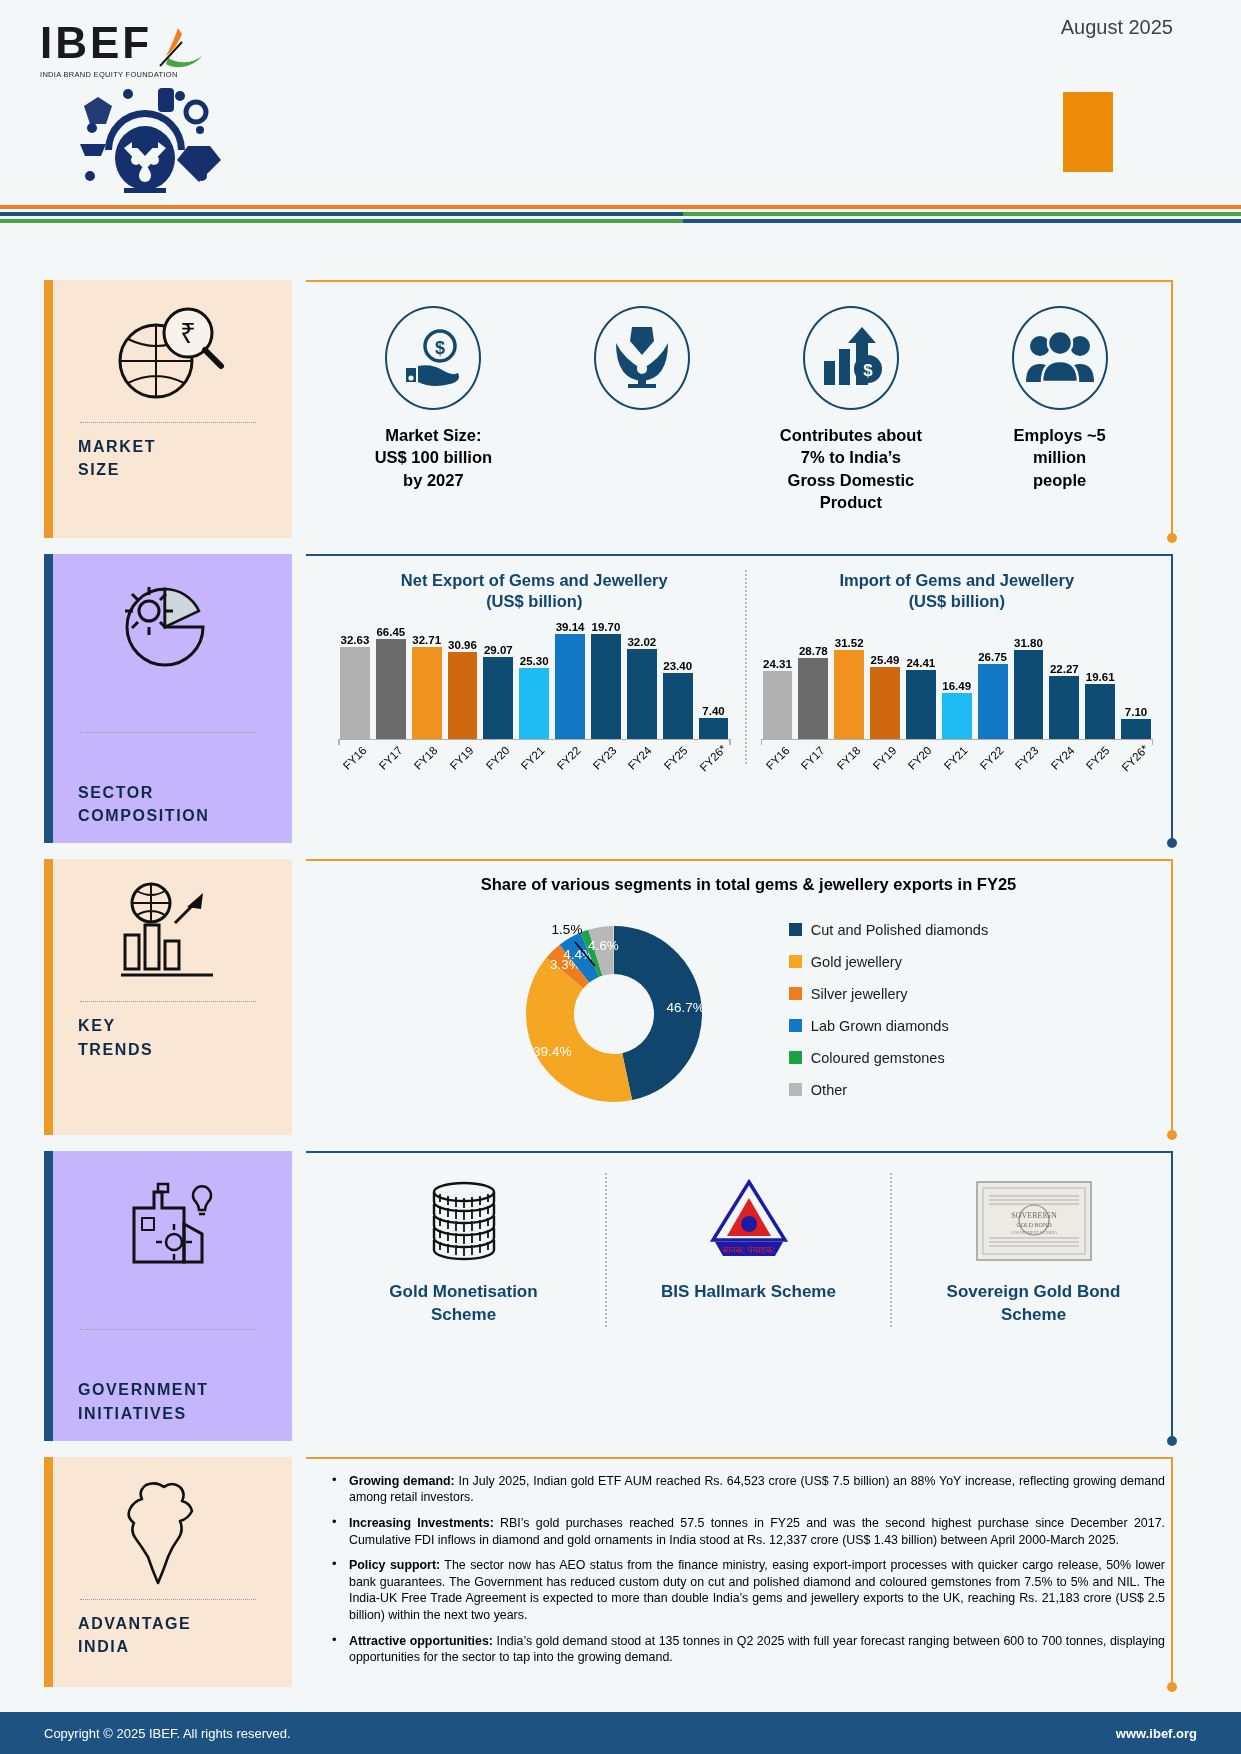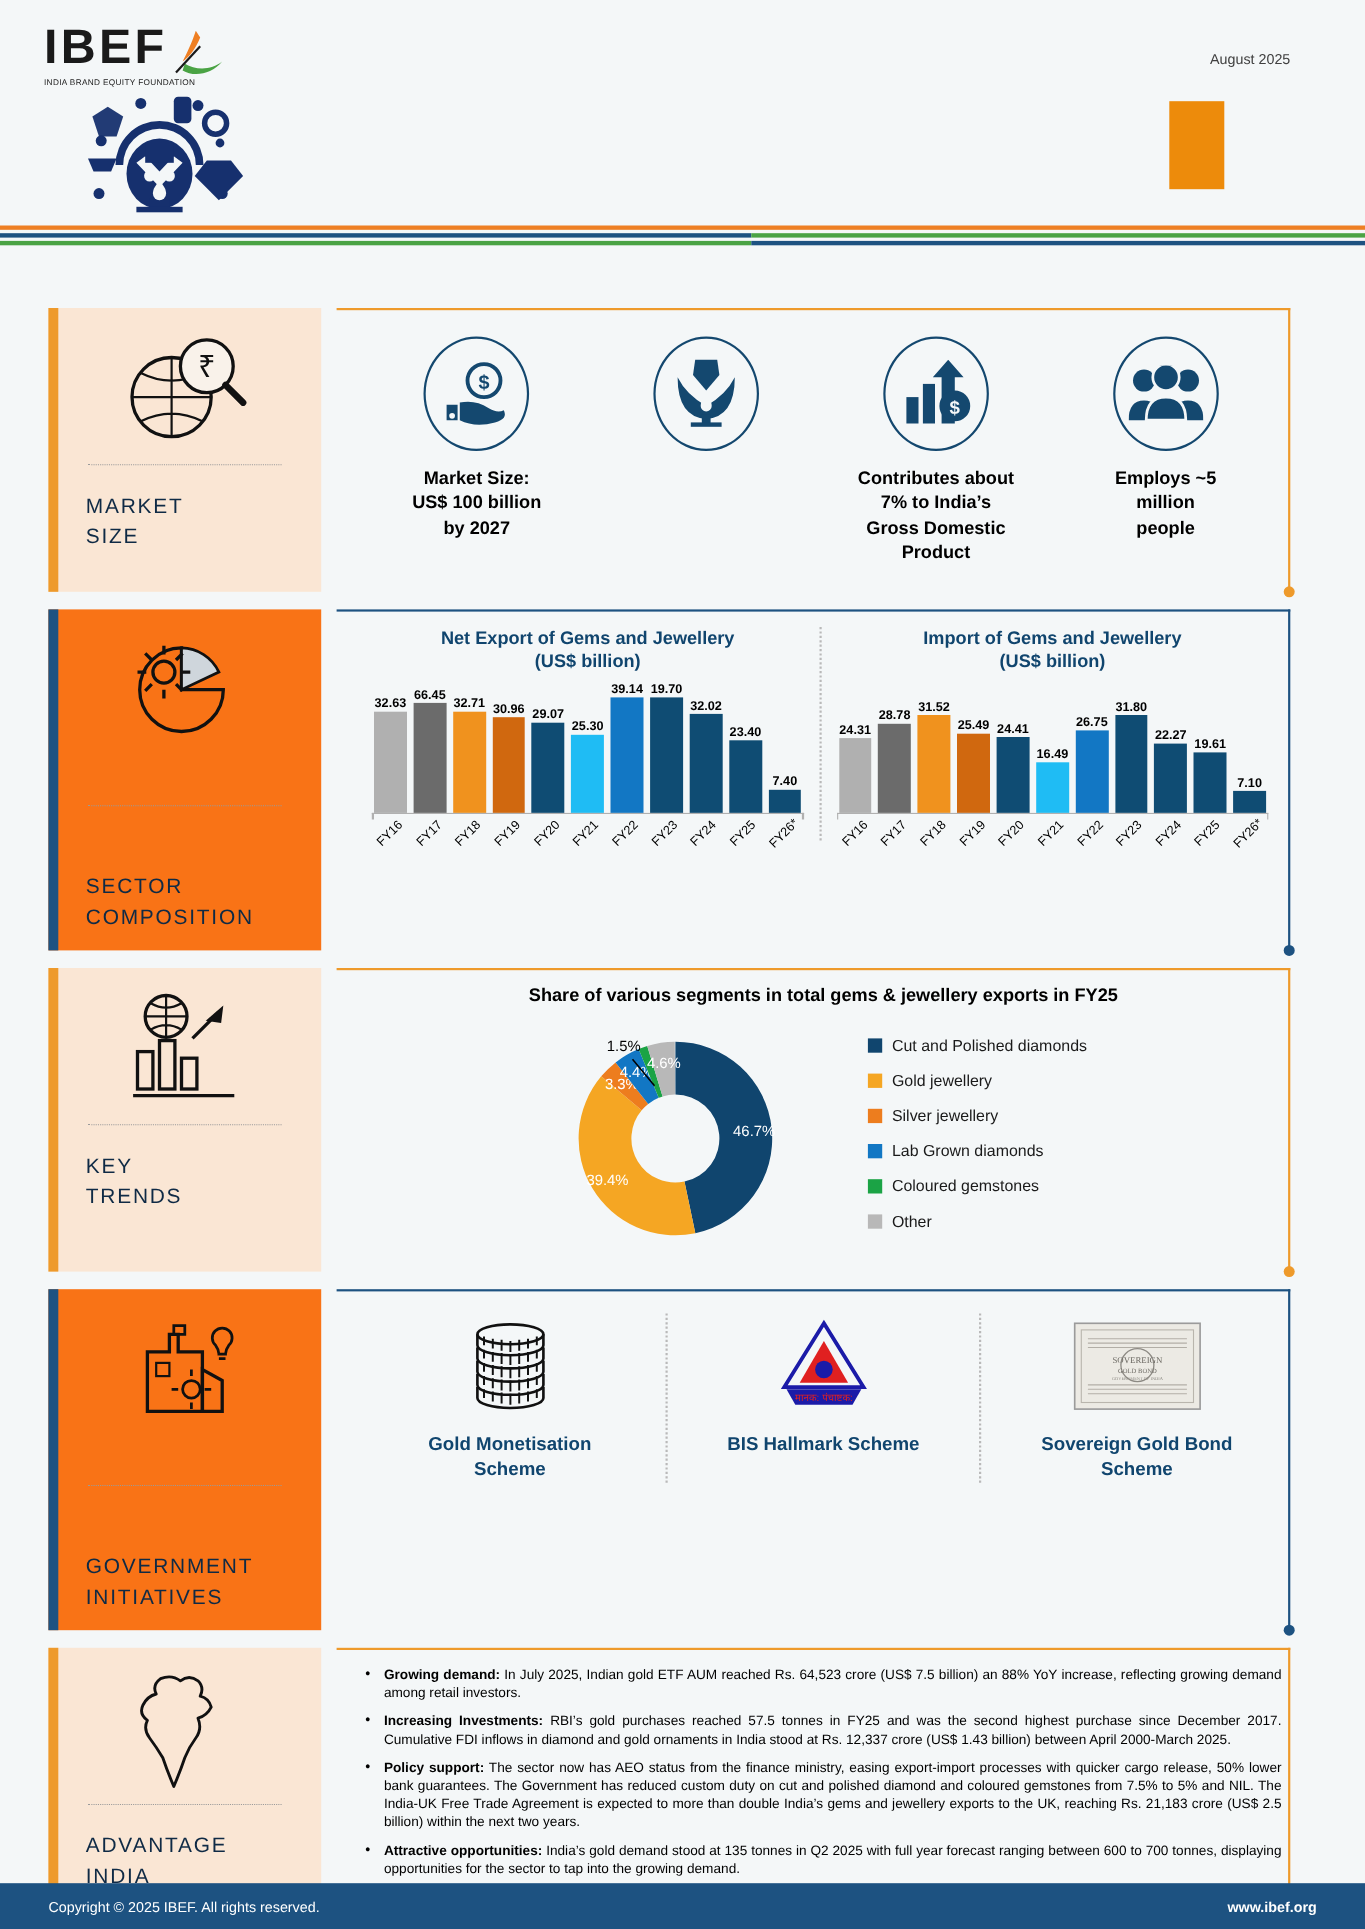--- a/index.html
+++ b/index.html
@@ -13,8 +13,8 @@
   
   .header { position: relative; height: 205px; }
   .date-label {
-    position: absolute; right: 68px; top: 46px;
-    font-size: 13px; color: #404040;
+    position: absolute; right: 68px; top: 16px;
+    font-size: 20px; color: #404040;
   }
   .logo-wrap { position: absolute; left: 40px; top: 18px; width: 200px; }
   .logo-text { font-size: 44px; font-weight: bold; letter-spacing: 3px; color: #1a1a1a;

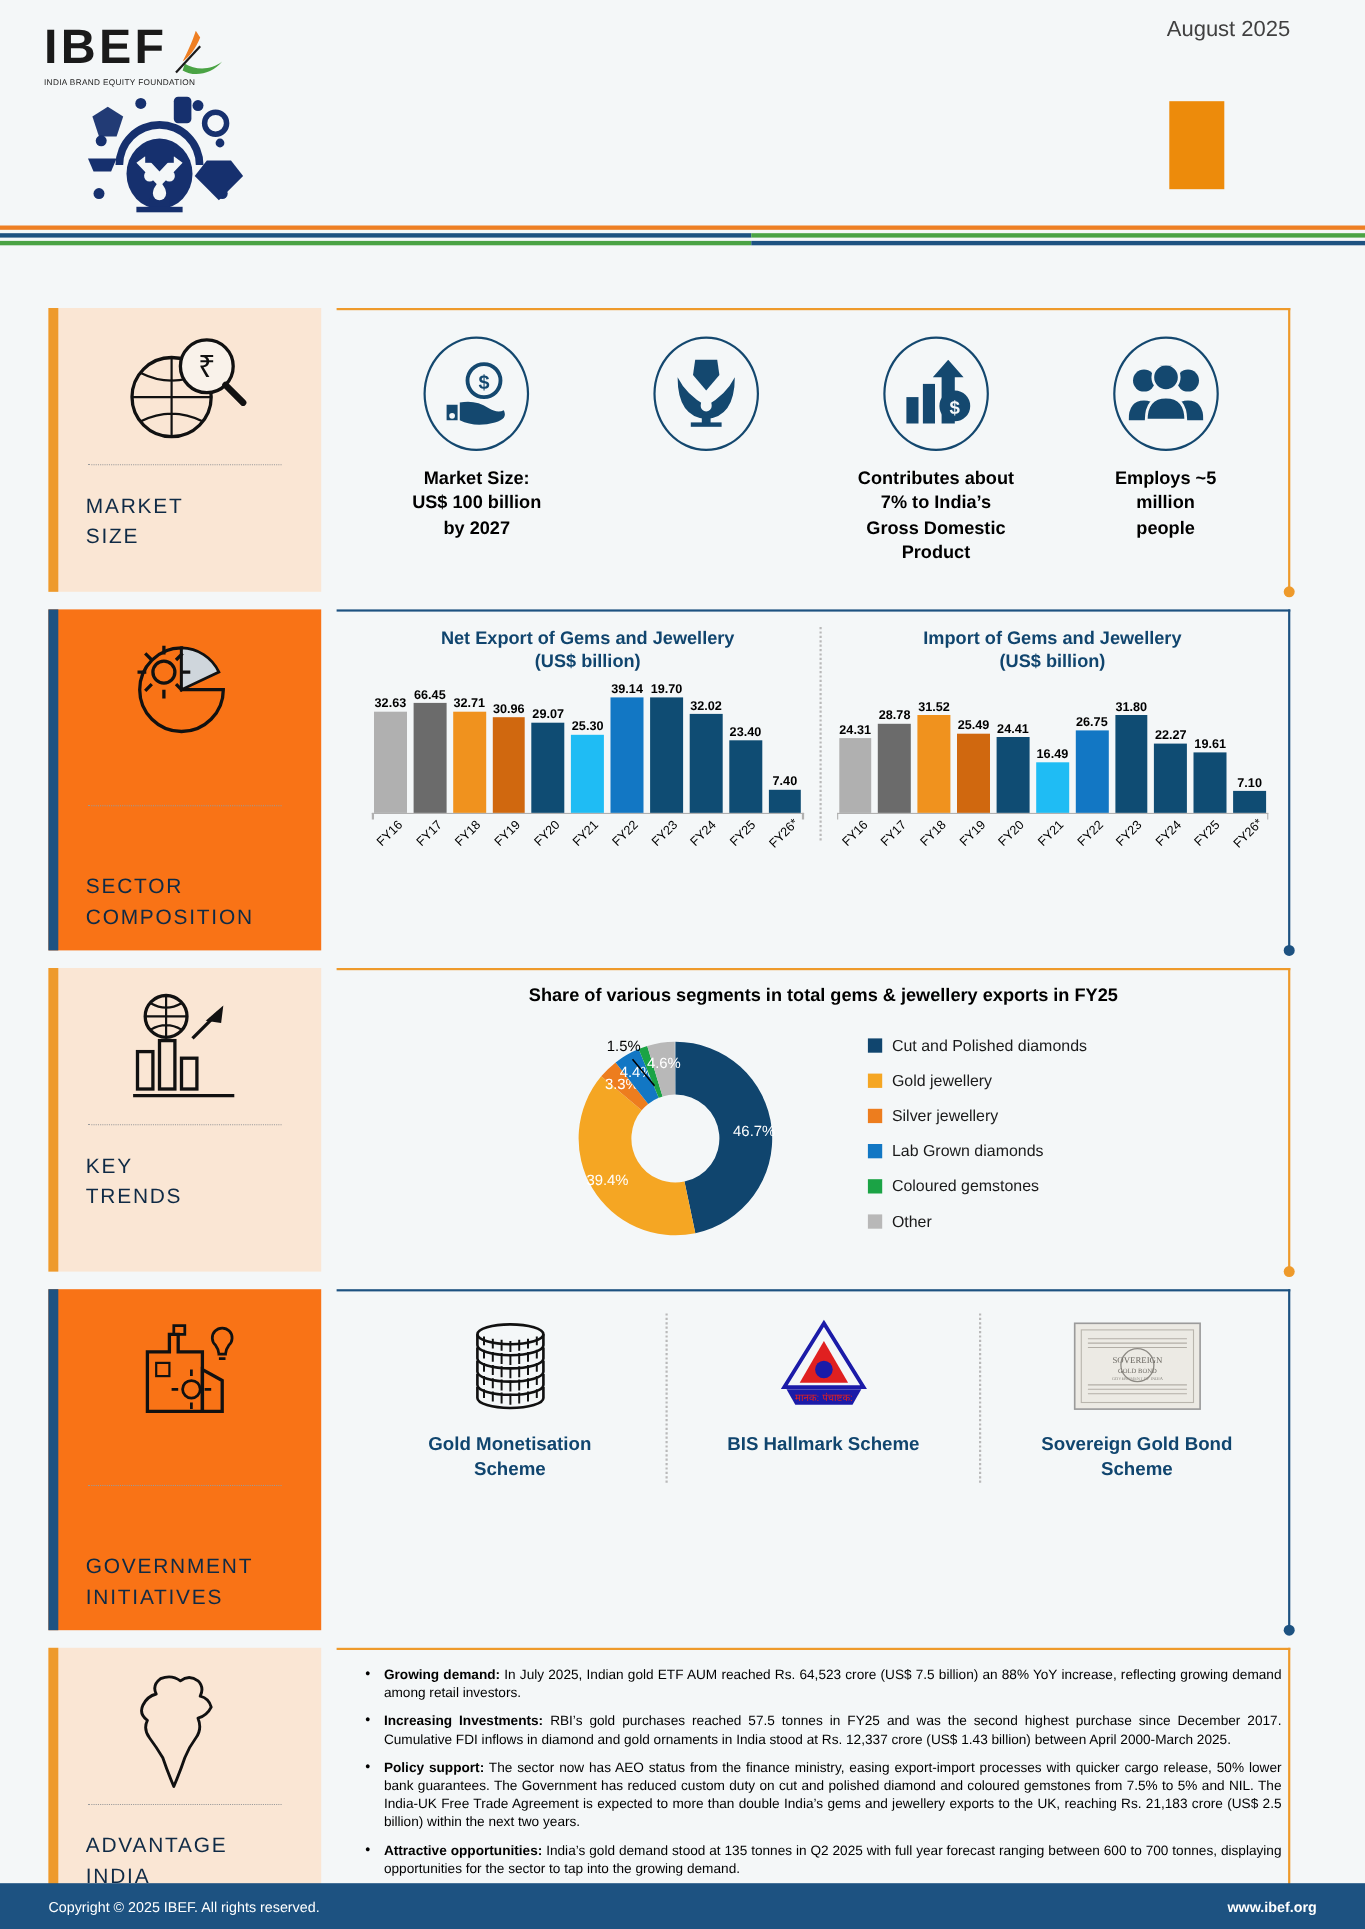--- a/index.html
+++ b/index.html
@@ -61,10 +61,9 @@
   .side-icon { height: 118px; display: flex; align-items: center; justify-content: center; }
   .side-divider { width: 176px; border-top: 1px dotted #9a9a9a; margin: 10px 0 12px; }
   .side-title {
-    font-size: 19px; font-weight: normal; color: #0f2a45;
+    font-size: 16px; font-weight: bold; color: #0f2a45;
     letter-spacing: 1.6px; line-height: 1.45; align-self: flex-start;
     padding-left: 28px;
-    margin-top: 12px;
   }
   .content-pane { flex: 1; margin-left: 14px; margin-right: 50px; position: relative; }
 

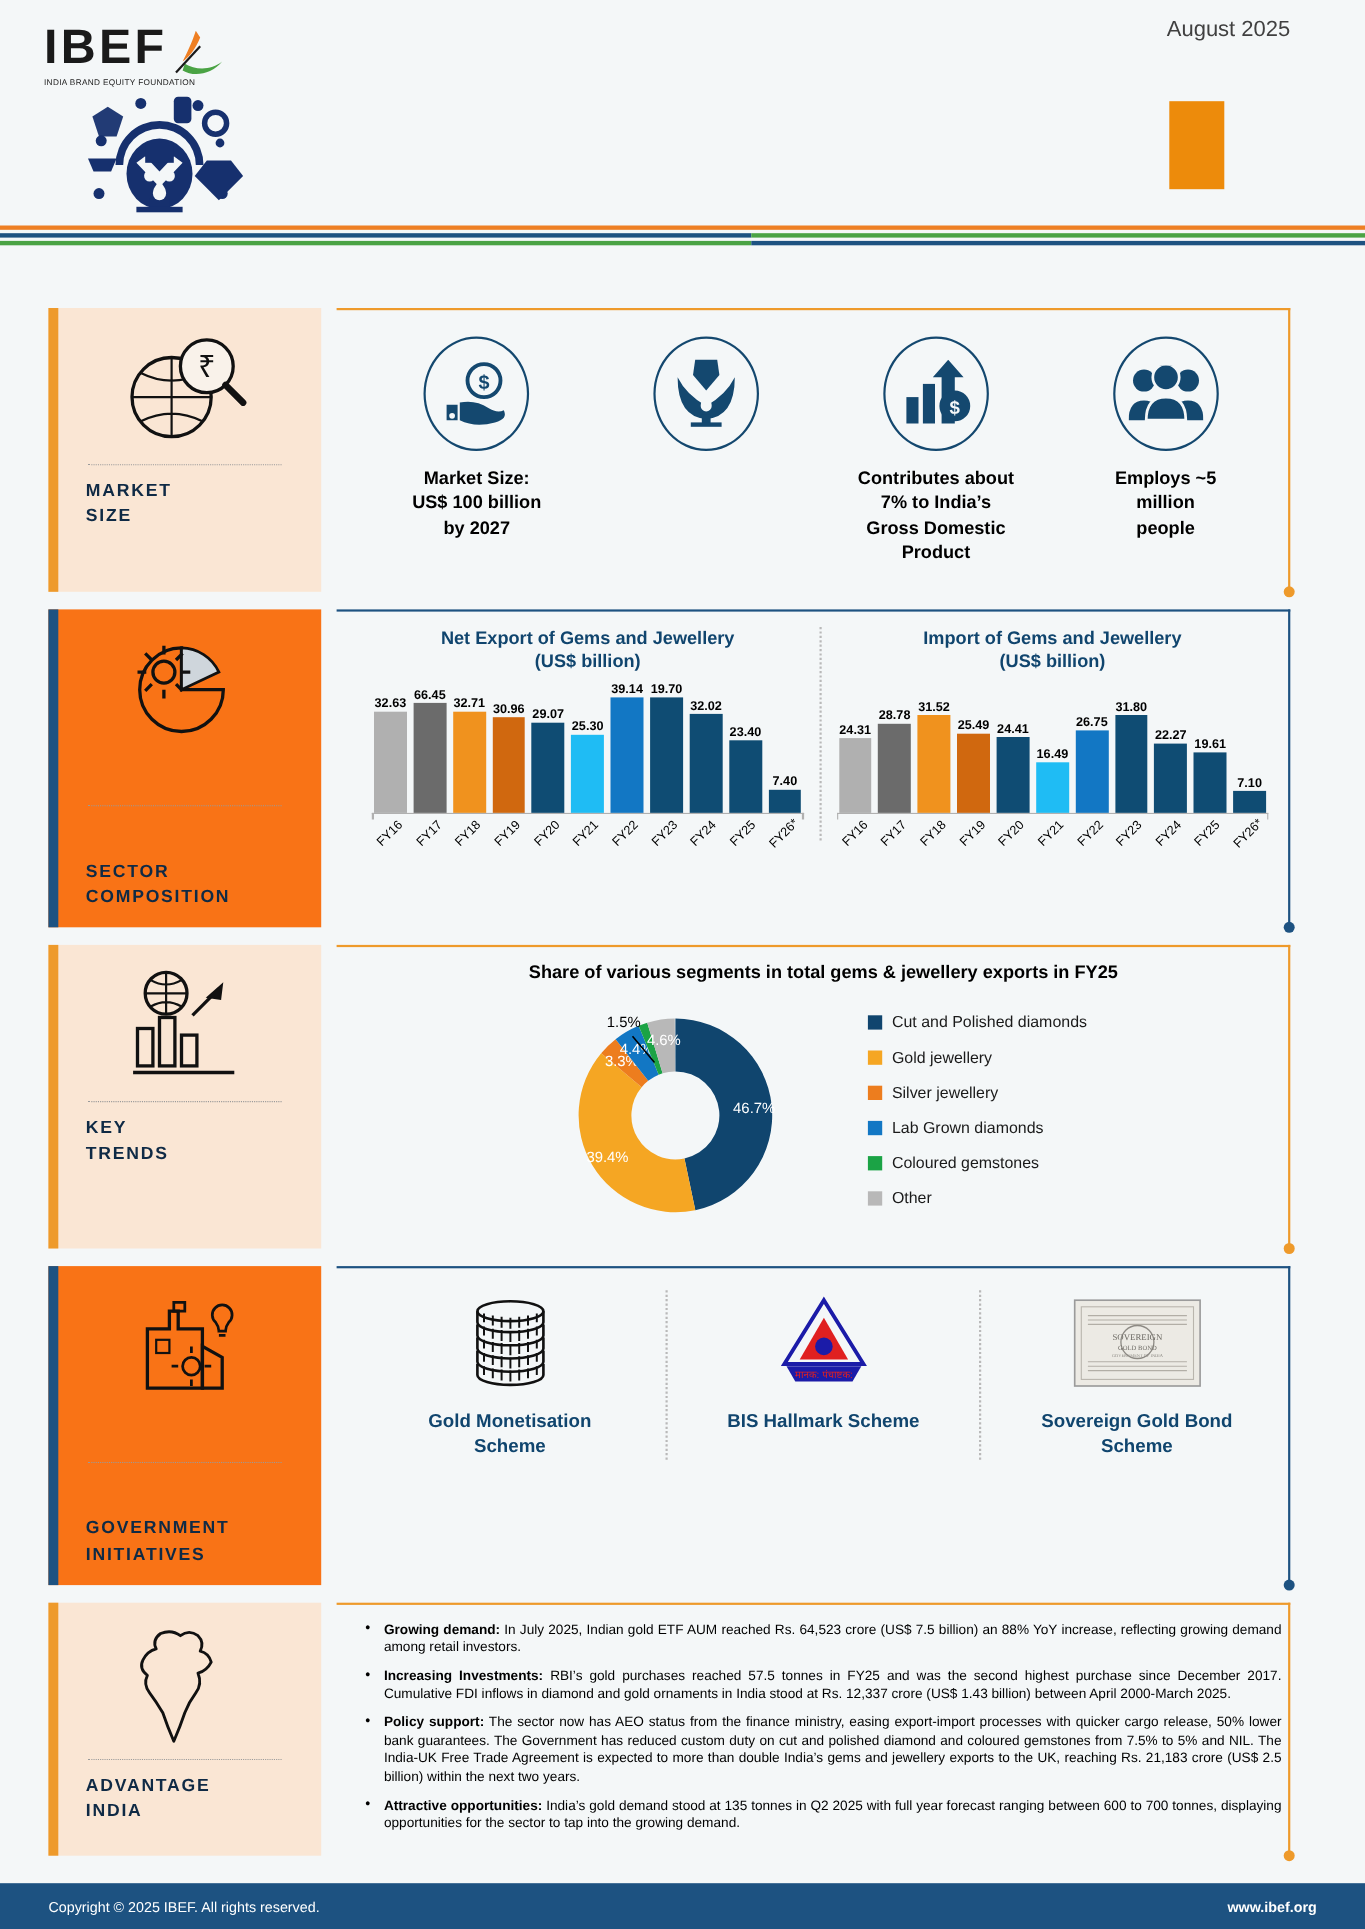--- a/index.html
+++ b/index.html
@@ -56,7 +56,7 @@
   .side-card .bar { position: absolute; left: 0; top: 0; bottom: 0; width: 9px; }
   .side-card.peach { background: #fae6d4; }
   .side-card.peach .bar { background: #ee9a2b; }
-  .side-card.grey  { background: #f97316; gap: 36px; }
+  .side-card.grey  { background: #c4b5fd; gap: 36px; }
   .side-card.grey  .bar { background: #1d5281; }
   .side-icon { height: 118px; display: flex; align-items: center; justify-content: center; }
   .side-divider { width: 176px; border-top: 1px dotted #9a9a9a; margin: 10px 0 12px; }

